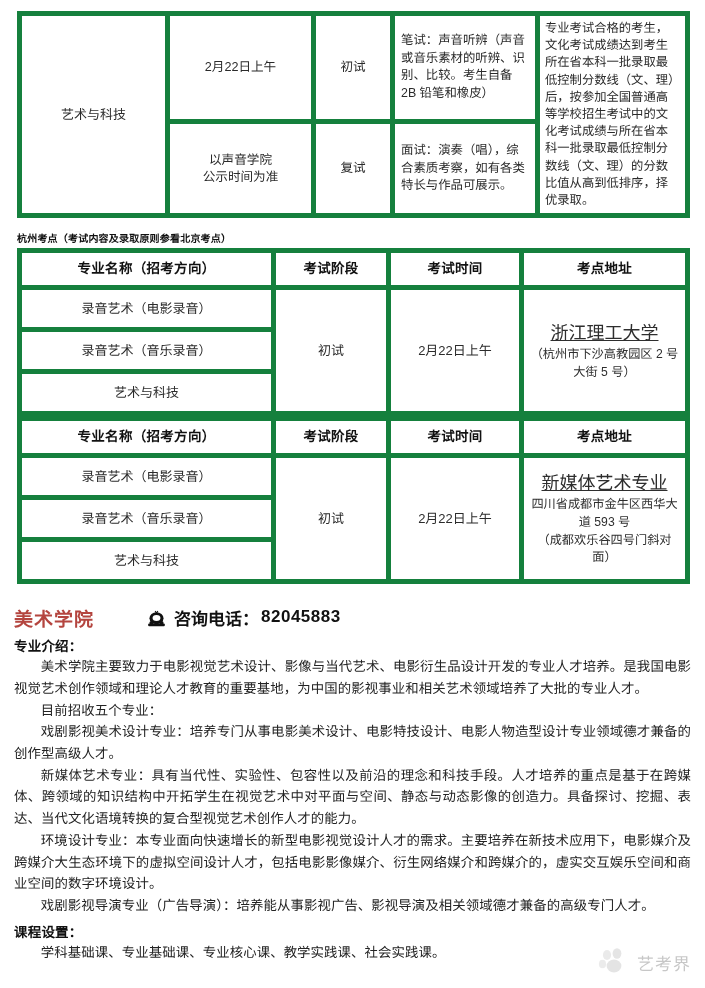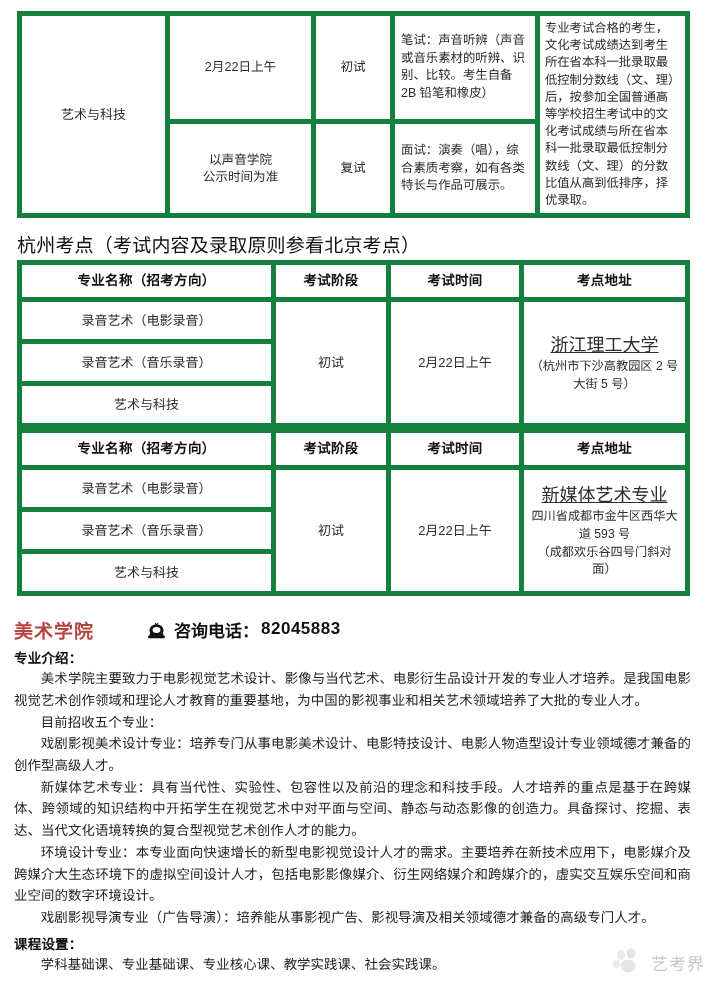--- a/index.html
+++ b/index.html
@@ -87,8 +87,8 @@
 
   
   .site-heading {
-    font-size: 19px;
-    font-weight: normal;
+    font-size: 10px;
+    font-weight: bold;
     color: #111;
     margin: 12px 0 3px 17px;
     letter-spacing: .2px;

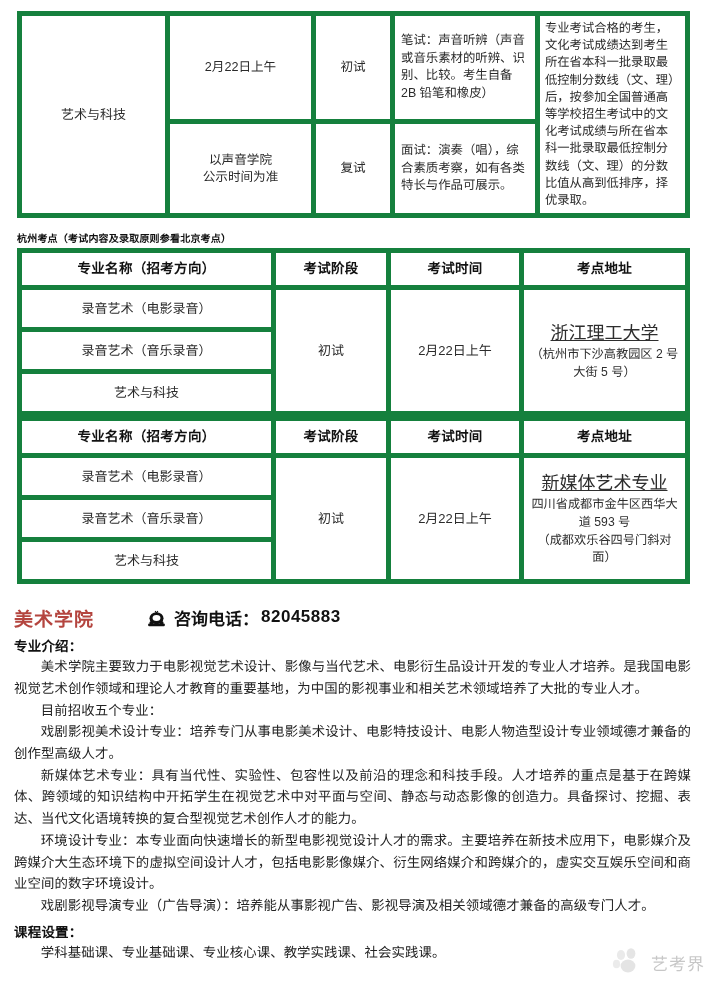--- a/index.html
+++ b/index.html
@@ -180,7 +180,7 @@
   
   .watermark {
     position: absolute;
-    right: 0;
+    right: 14px;
     bottom: 22px;
     display: flex;
     align-items: center;

